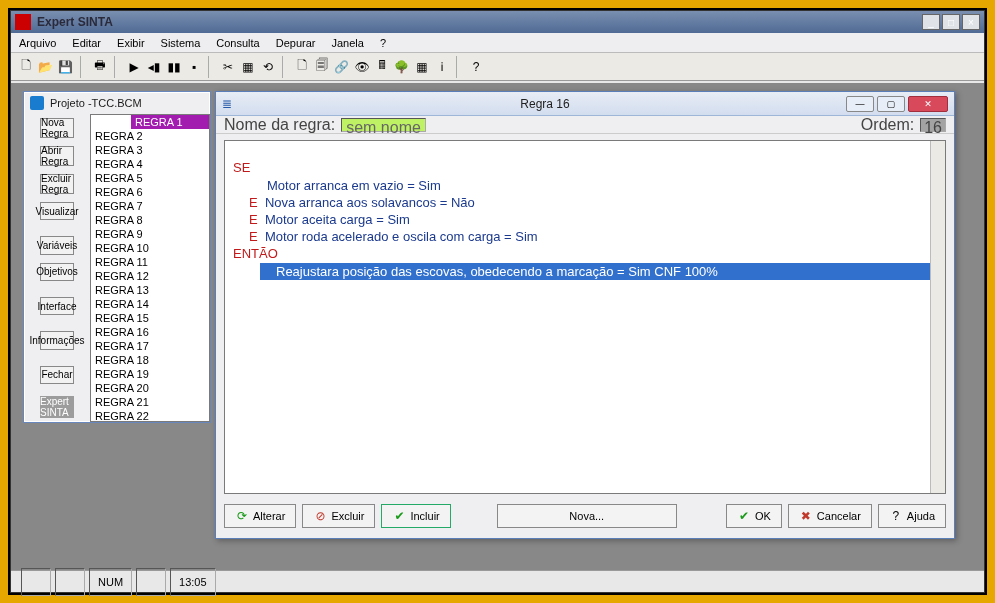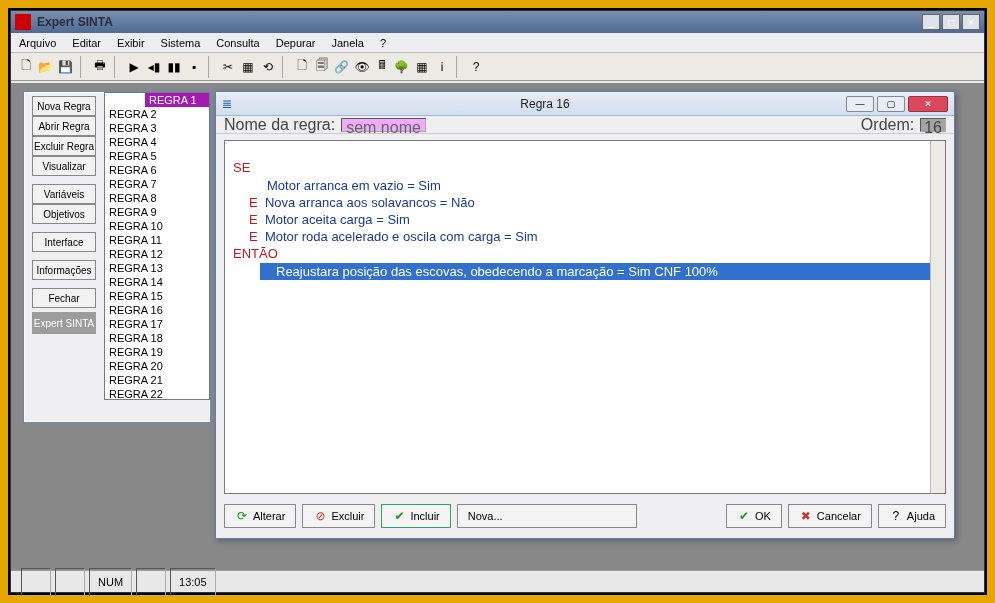--- a/index.html
+++ b/index.html
@@ -119,6 +119,10 @@
   <div class="workspace"></div>
 
   <div class="proj-panel">
+    <div class="proj-title">
+      <div class="pt-icon"></div>
+      <span>Projeto -TCC.BCM</span>
+    </div>
     <div class="proj-body">
       <div class="proj-buttons">
         <div class="pbtn">Nova Regra</div>

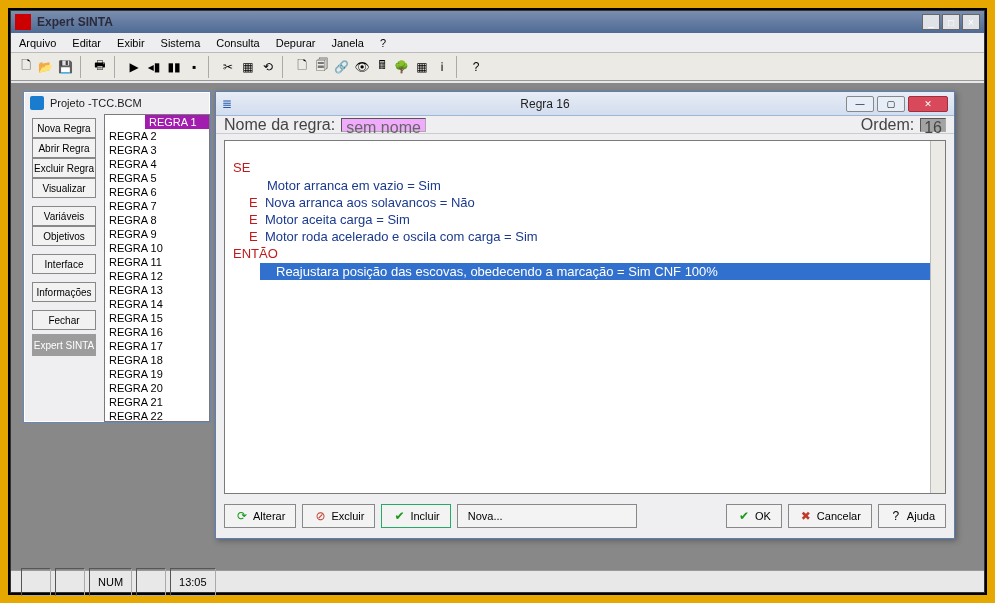--- a/index.html
+++ b/index.html
@@ -25,7 +25,7 @@
 .proj-title { height: 22px; display: flex; align-items: center; gap: 6px; padding: 0 6px; font-size: 11px; color: #1a1a1a; }
 .proj-title .pt-icon { width: 14px; height: 14px; background: #1a7ccf; border-radius: 2px; }
 .proj-body { display: flex; height: calc(100% - 22px); }
-.proj-buttons { width: 80px; padding: 4px 8px; display: flex; flex-direction: column; gap: 0; }
+.proj-buttons { width: 66px; padding: 4px 16px; display: flex; flex-direction: column; gap: 8px; }
 .pbtn { height: 20px; background: #f2f2f2; border: 1px solid #888; font-size: 10px; display: flex; align-items: center; justify-content: center; cursor: pointer; }
 .pbtn.gap { margin-top: 8px; }
 .pbtn.expert { background: #9c9c9c; color: #fff; border: none; height: 22px; margin-top: 4px; }

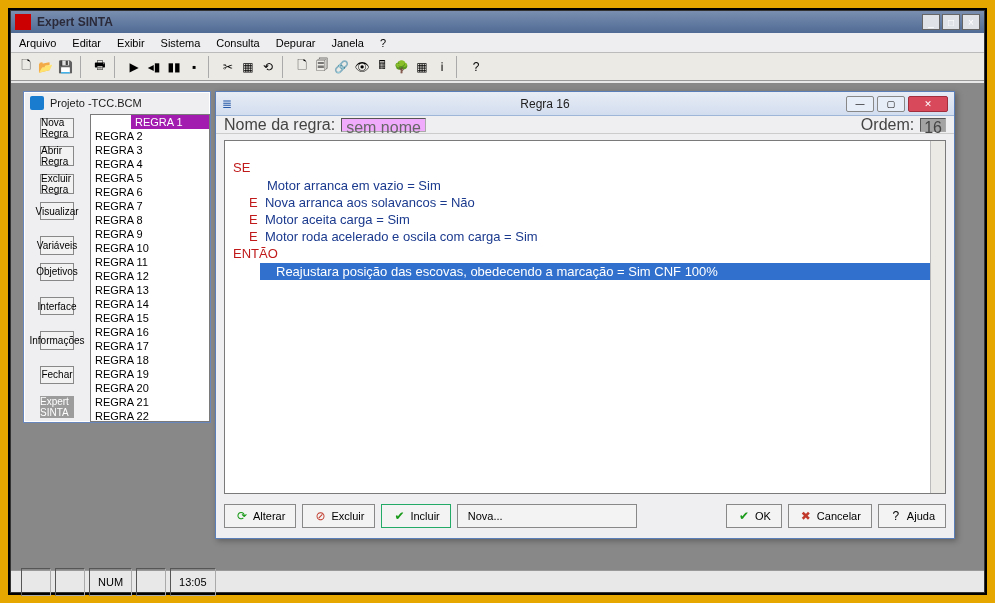--- a/index.html
+++ b/index.html
@@ -44,7 +44,7 @@
 .rw-close { background: #d9495c; color: #fff; border-color: #a02e3c; width: 40px; }
 .rule-meta { height: 18px; display: flex; align-items: center; padding: 0 8px; font-size: 16px; color: #444; gap: 6px; border-bottom: 1px solid #ccc; }
 .rule-meta .rm-name-lbl { }
-.rule-meta .rm-name-val { border: 1px inset #aaa; padding: 0 4px; background: #f0abfc; color: #666; min-width: 80px; height: 14px; }
+.rule-meta .rm-name-val { border: 1px inset #aaa; padding: 0 4px; background: #bef264; color: #666; min-width: 80px; height: 14px; }
 .rule-meta .spacer { flex: 1; }
 .rule-meta .rm-ord-val { border: 1px inset #aaa; padding: 0 3px; background: #a3a3a3; height: 14px; }
 .rule-content { position: absolute; left: 8px; right: 8px; top: 48px; bottom: 44px; background: #fff; border: 1px solid #7a7a7a; padding: 18px 8px 8px; font-family: "Courier New", monospace; font-size: 13px; line-height: 17px; color: #1b3a8e; overflow: hidden; }

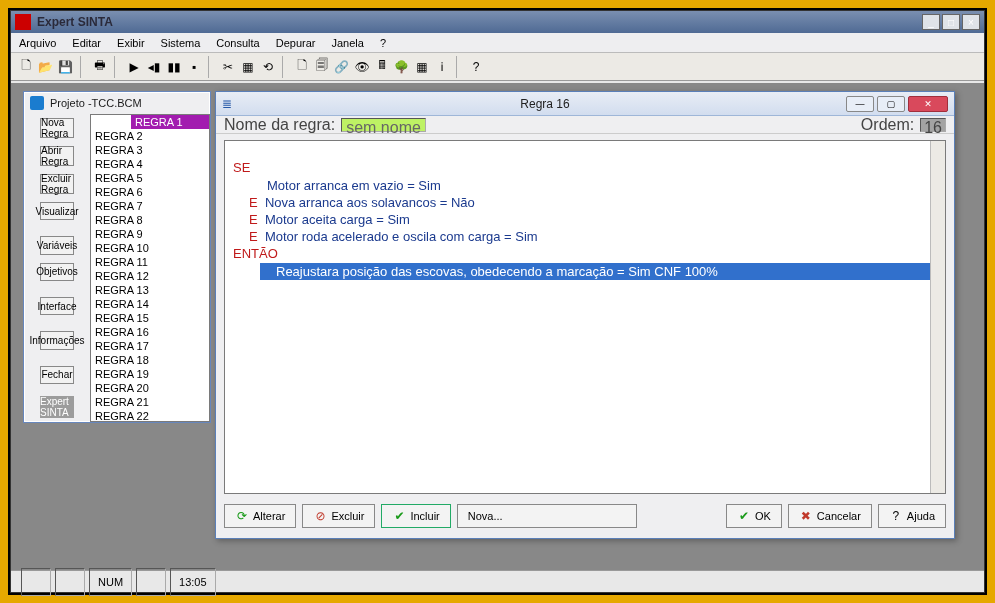--- a/index.html
+++ b/index.html
@@ -62,7 +62,7 @@
 .ic-check { color: #1a9a1a; }
 .ic-cancel { color: #c0392b; }
 .rule-actions .spacer { flex: 1; }
-.rbtn.nova { min-width: 180px; justify-content: flex-start; }
+.rbtn.nova { min-width: 180px; justify-content: center; margin-left: 40px; }
 </style>
 </head>
 <body>

